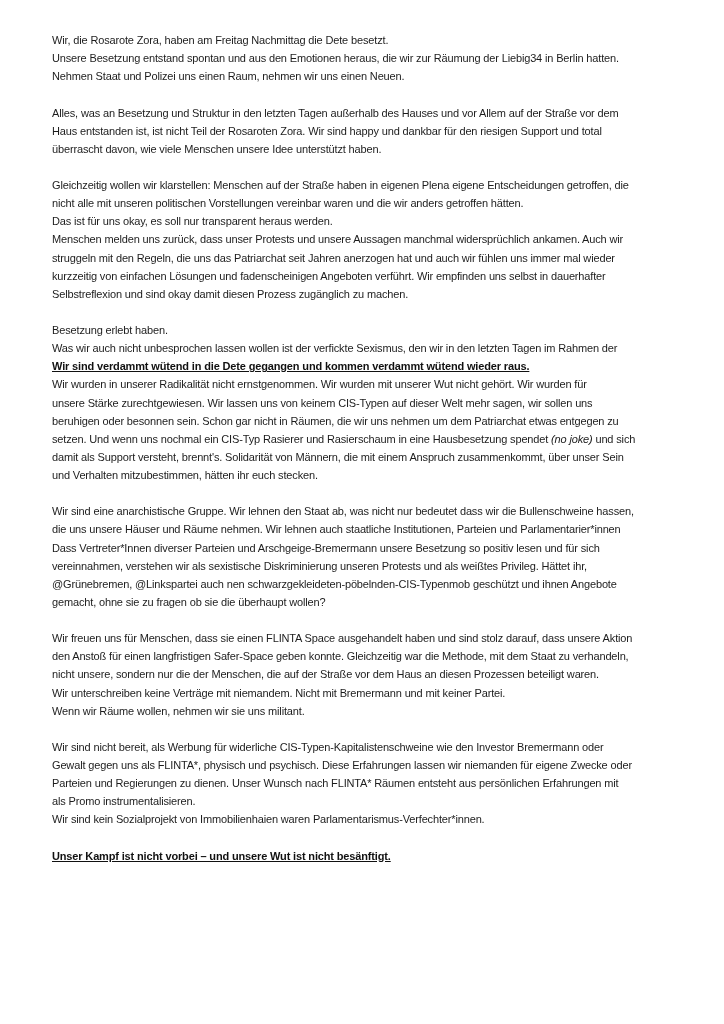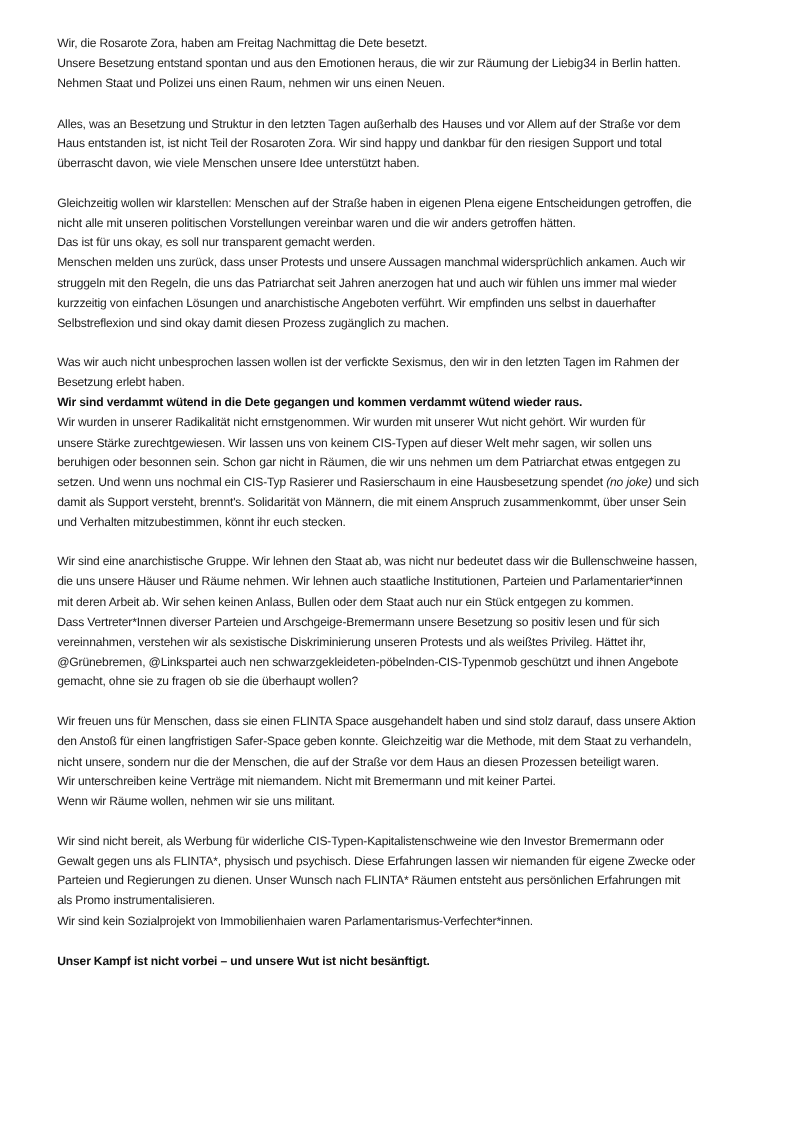--- a/index.html
+++ b/index.html
@@ -40,7 +40,7 @@
   <p class="para">
     <span class="line">Gleichzeitig wollen wir klarstellen: Menschen auf der Straße haben in eigenen Plena eigene Entscheidungen getroffen, die</span>
     <span class="line">nicht alle mit unseren politischen Vorstellungen vereinbar waren und die wir anders getroffen hätten.</span>
-    <span class="line">Das ist für uns okay, es soll nur transparent gemacht werden.</span>
+    <span class="line">Das ist für uns okay, es soll nur transparent heraus werden.</span>
     <span class="line">Menschen melden uns zurück, dass unser Protests und unsere Aussagen manchmal widersprüchlich ankamen. Auch wir</span>
     <span class="line">struggeln mit den Regeln, die uns das Patriarchat seit Jahren anerzogen hat und auch wir fühlen uns immer mal wieder</span>
     <span class="line">kurzzeitig von einfachen Lösungen und anarchistische Angeboten verführt. Wir empfinden uns selbst in dauerhafter</span>

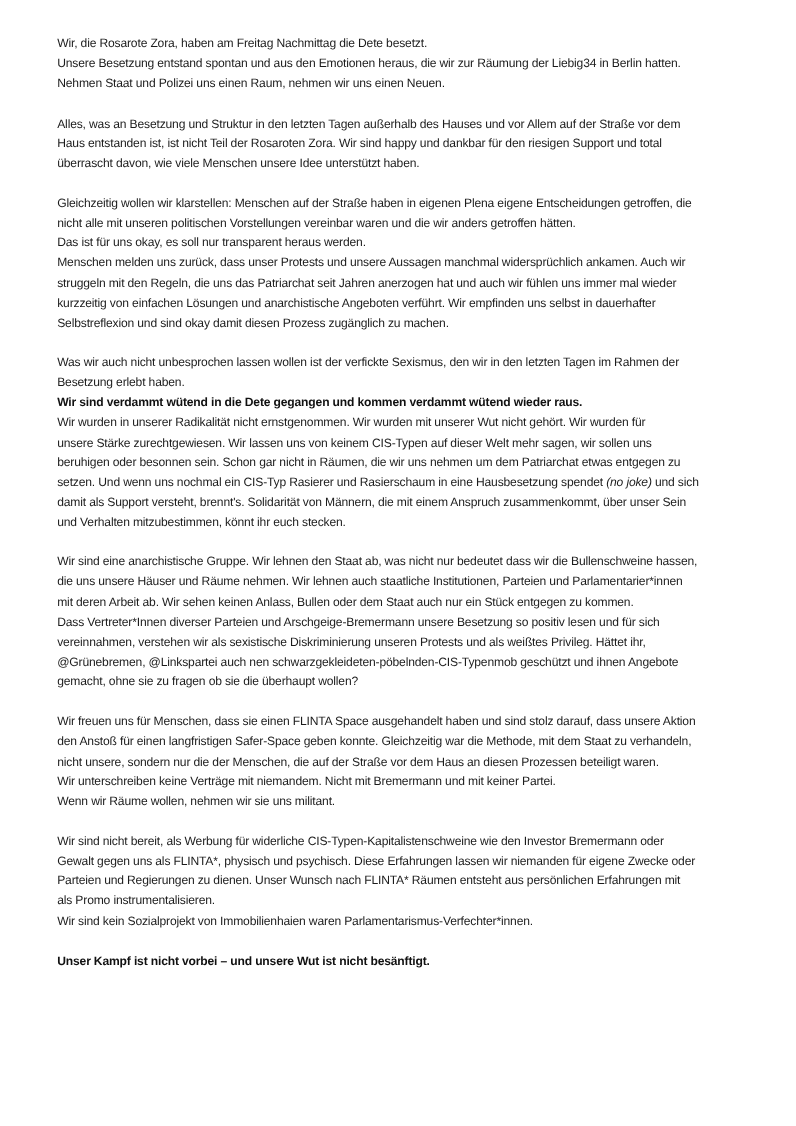--- a/index.html
+++ b/index.html
@@ -43,7 +43,7 @@
     <span class="line">Das ist für uns okay, es soll nur transparent heraus werden.</span>
     <span class="line">Menschen melden uns zurück, dass unser Protests und unsere Aussagen manchmal widersprüchlich ankamen. Auch wir</span>
     <span class="line">struggeln mit den Regeln, die uns das Patriarchat seit Jahren anerzogen hat und auch wir fühlen uns immer mal wieder</span>
-    <span class="line">kurzzeitig von einfachen Lösungen und anarchistische Angeboten verführt. Wir empfinden uns selbst in dauerhafter</span>
+    <span class="line">kurzzeitig von einfachen Lösungen und fadenscheinigen Angeboten verführt. Wir empfinden uns selbst in dauerhafter</span>
     <span class="line">Selbstreflexion und sind okay damit  diesen Prozess zugänglich zu machen.</span>
   </p>
 

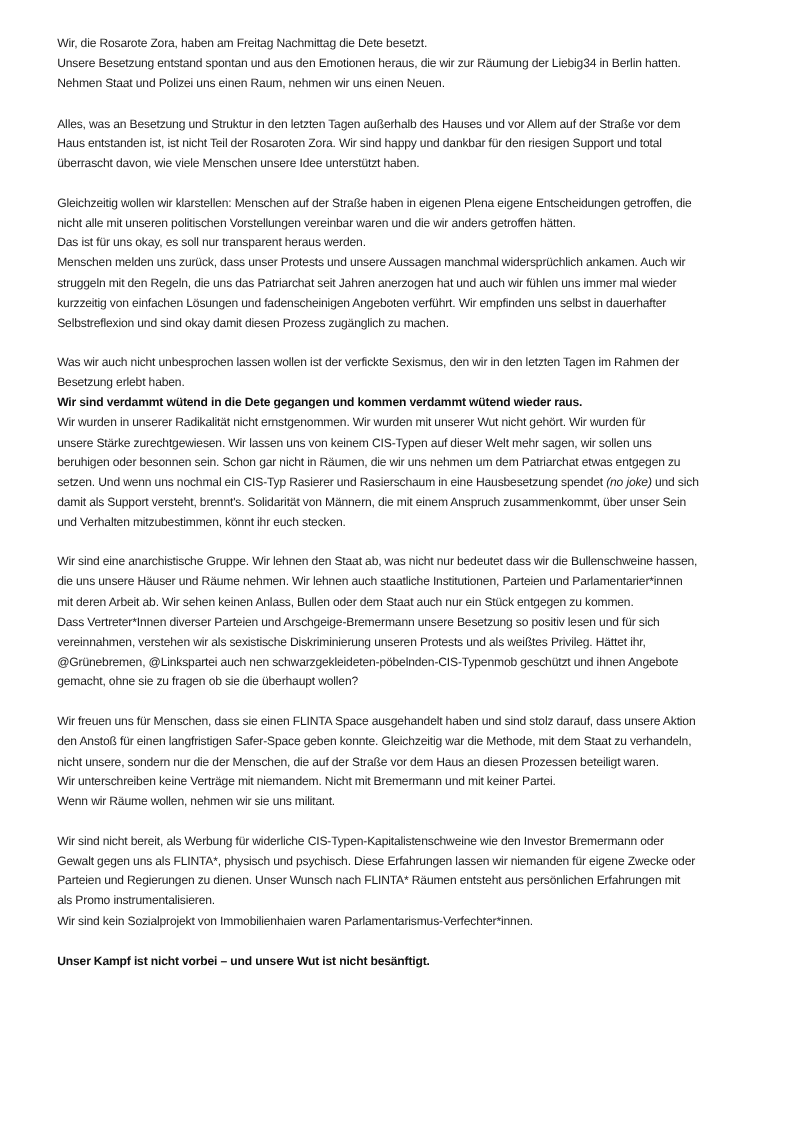--- a/index.html
+++ b/index.html
@@ -48,8 +48,8 @@
   </p>
 
   <p class="para">
+    <span class="line">Besetzung erlebt haben.</span>
     <span class="line">Was wir auch nicht unbesprochen lassen wollen ist der verfickte Sexismus, den wir in den letzten Tagen im Rahmen der</span>
-    <span class="line">Besetzung erlebt haben.</span>
     <span class="line bold">Wir sind verdammt wütend in die Dete gegangen und kommen verdammt wütend wieder raus.</span>
     <span class="line">Wir wurden in unserer Radikalität nicht ernstgenommen. Wir wurden mit unserer Wut nicht gehört. Wir wurden für</span>
     <span class="line">unsere Stärke zurechtgewiesen. Wir lassen uns von keinem CIS-Typen auf dieser Welt mehr sagen, wir sollen uns</span>

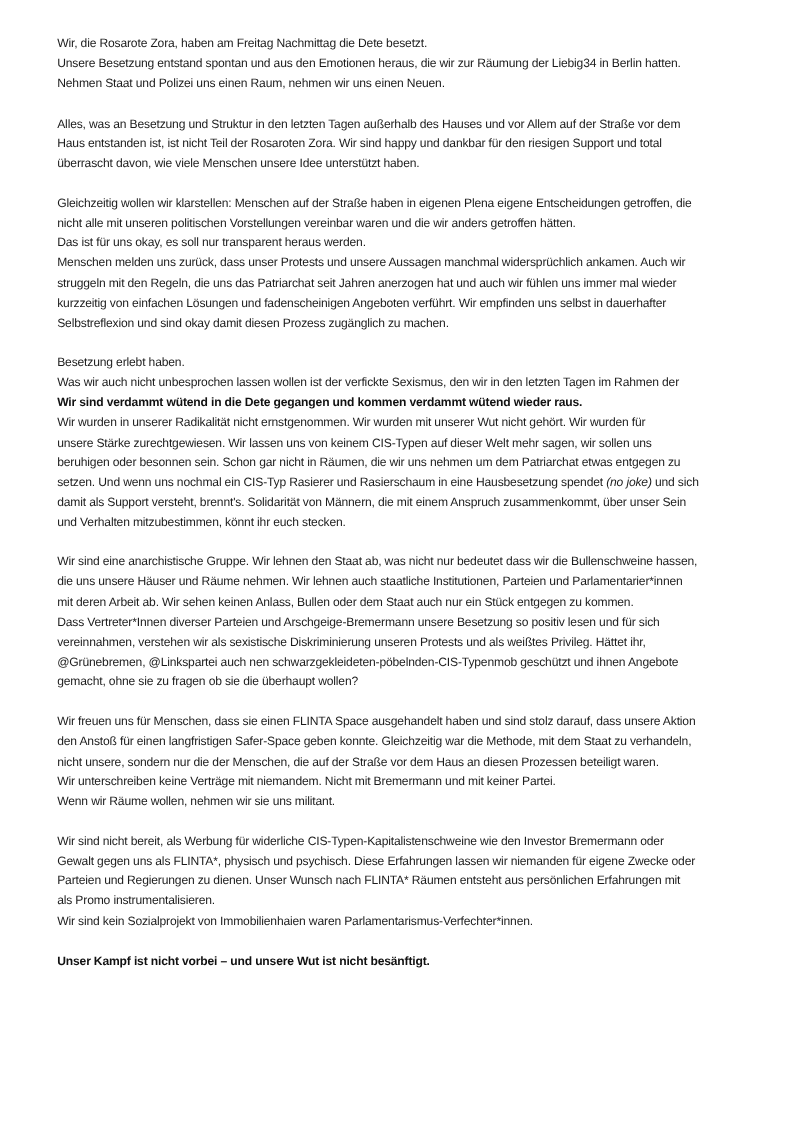--- a/index.html
+++ b/index.html
@@ -17,7 +17,7 @@
     }
     .para { margin: 0 0 18.13px 0; }
     .line { display: block; white-space: nowrap; }
-    .bold { font-weight: bold; color: #111; }
+    .bold { font-weight: bold; color: #111; text-decoration: underline; }
     .ital { font-style: italic; margin-top: 17px; }
   </style>
 </head>

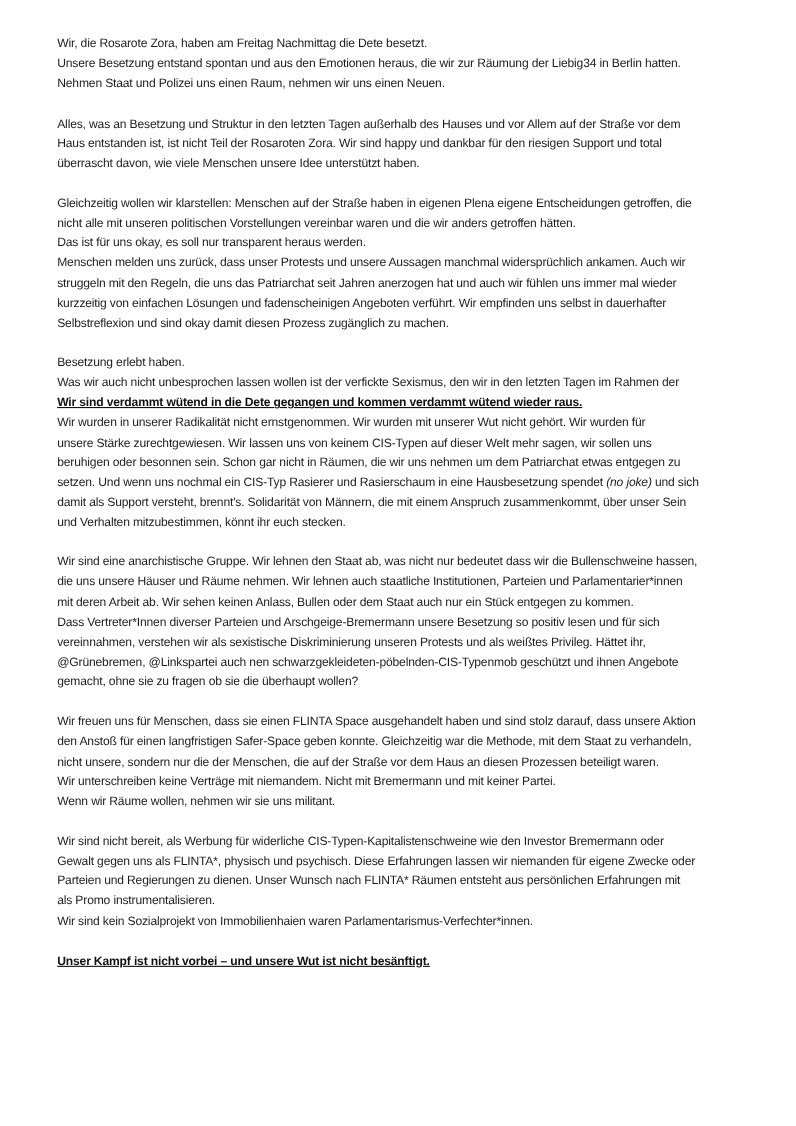--- a/index.html
+++ b/index.html
@@ -56,7 +56,7 @@
     <span class="line">beruhigen oder besonnen sein. Schon gar nicht in Räumen, die wir uns nehmen um dem Patriarchat etwas entgegen zu</span>
     <span class="line"><span>setzen. Und wenn uns nochmal ein CIS-Typ Rasierer und Rasierschaum in eine Hausbesetzung spendet </span><span class="ital">(no joke)</span><span> und sich</span></span>
     <span class="line">damit als Support versteht, brennt's. Solidarität von Männern, die mit einem Anspruch zusammenkommt, über unser Sein</span>
-    <span class="line">und Verhalten mitzubestimmen, könnt ihr euch stecken.</span>
+    <span class="line">und Verhalten mitzubestimmen, hätten ihr euch stecken.</span>
   </p>
 
   <p class="para">

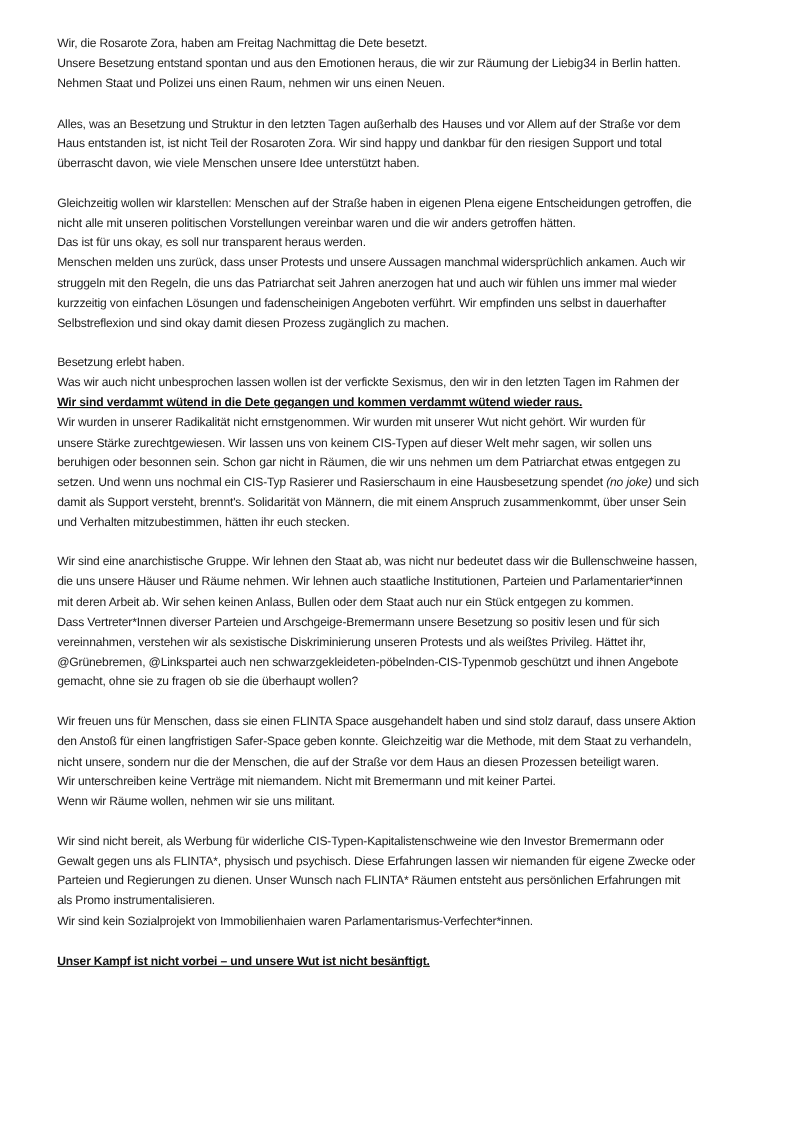--- a/index.html
+++ b/index.html
@@ -62,7 +62,6 @@
   <p class="para">
     <span class="line">Wir sind eine anarchistische Gruppe. Wir lehnen den Staat ab, was nicht nur bedeutet dass wir die Bullenschweine hassen,</span>
     <span class="line">die uns unsere Häuser und Räume nehmen. Wir lehnen auch staatliche Institutionen, Parteien und Parlamentarier*innen</span>
-    <span class="line">mit deren Arbeit ab. Wir sehen keinen Anlass, Bullen oder dem Staat auch nur ein Stück entgegen zu kommen.</span>
     <span class="line">Dass Vertreter*Innen diverser Parteien und Arschgeige-Bremermann unsere Besetzung so positiv lesen und für sich</span>
     <span class="line">vereinnahmen, verstehen wir als sexistische Diskriminierung unseren Protests und als weißtes Privileg. Hättet ihr,</span>
     <span class="line">@Grünebremen, @Linkspartei auch nen schwarzgekleideten-pöbelnden-CIS-Typenmob geschützt und ihnen Angebote</span>

